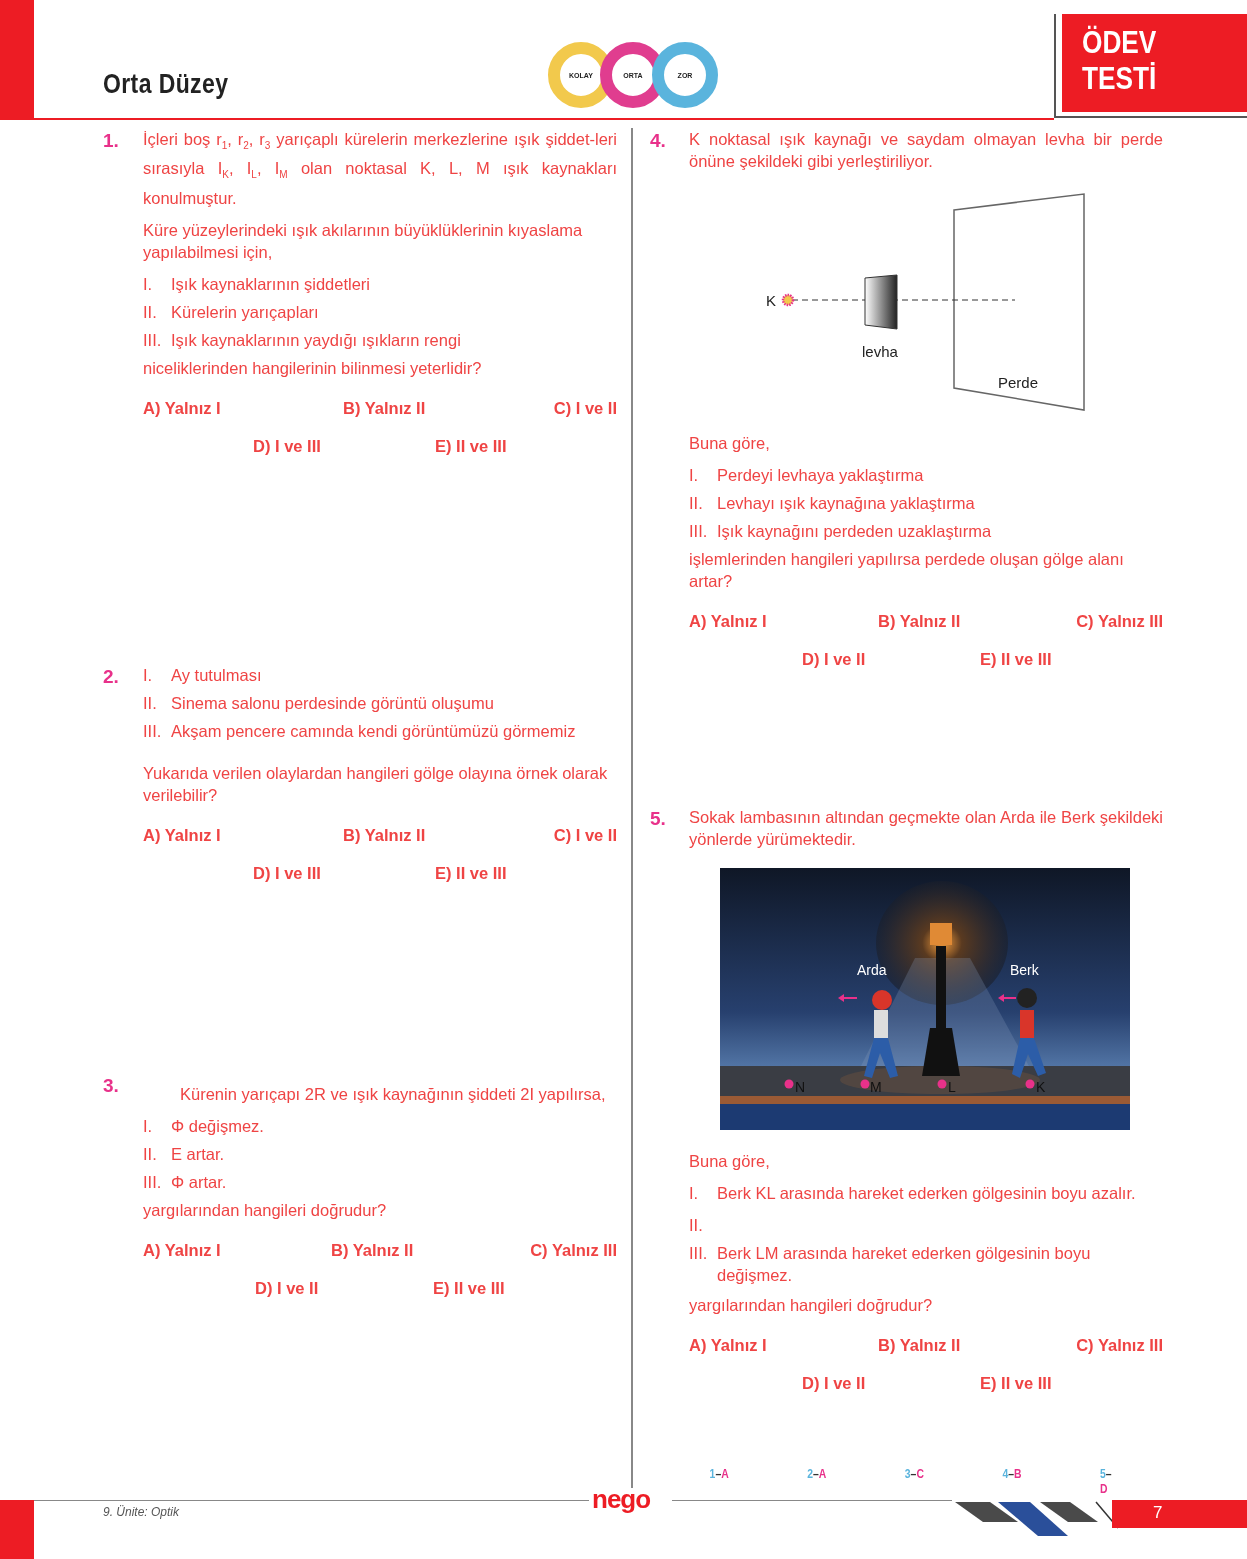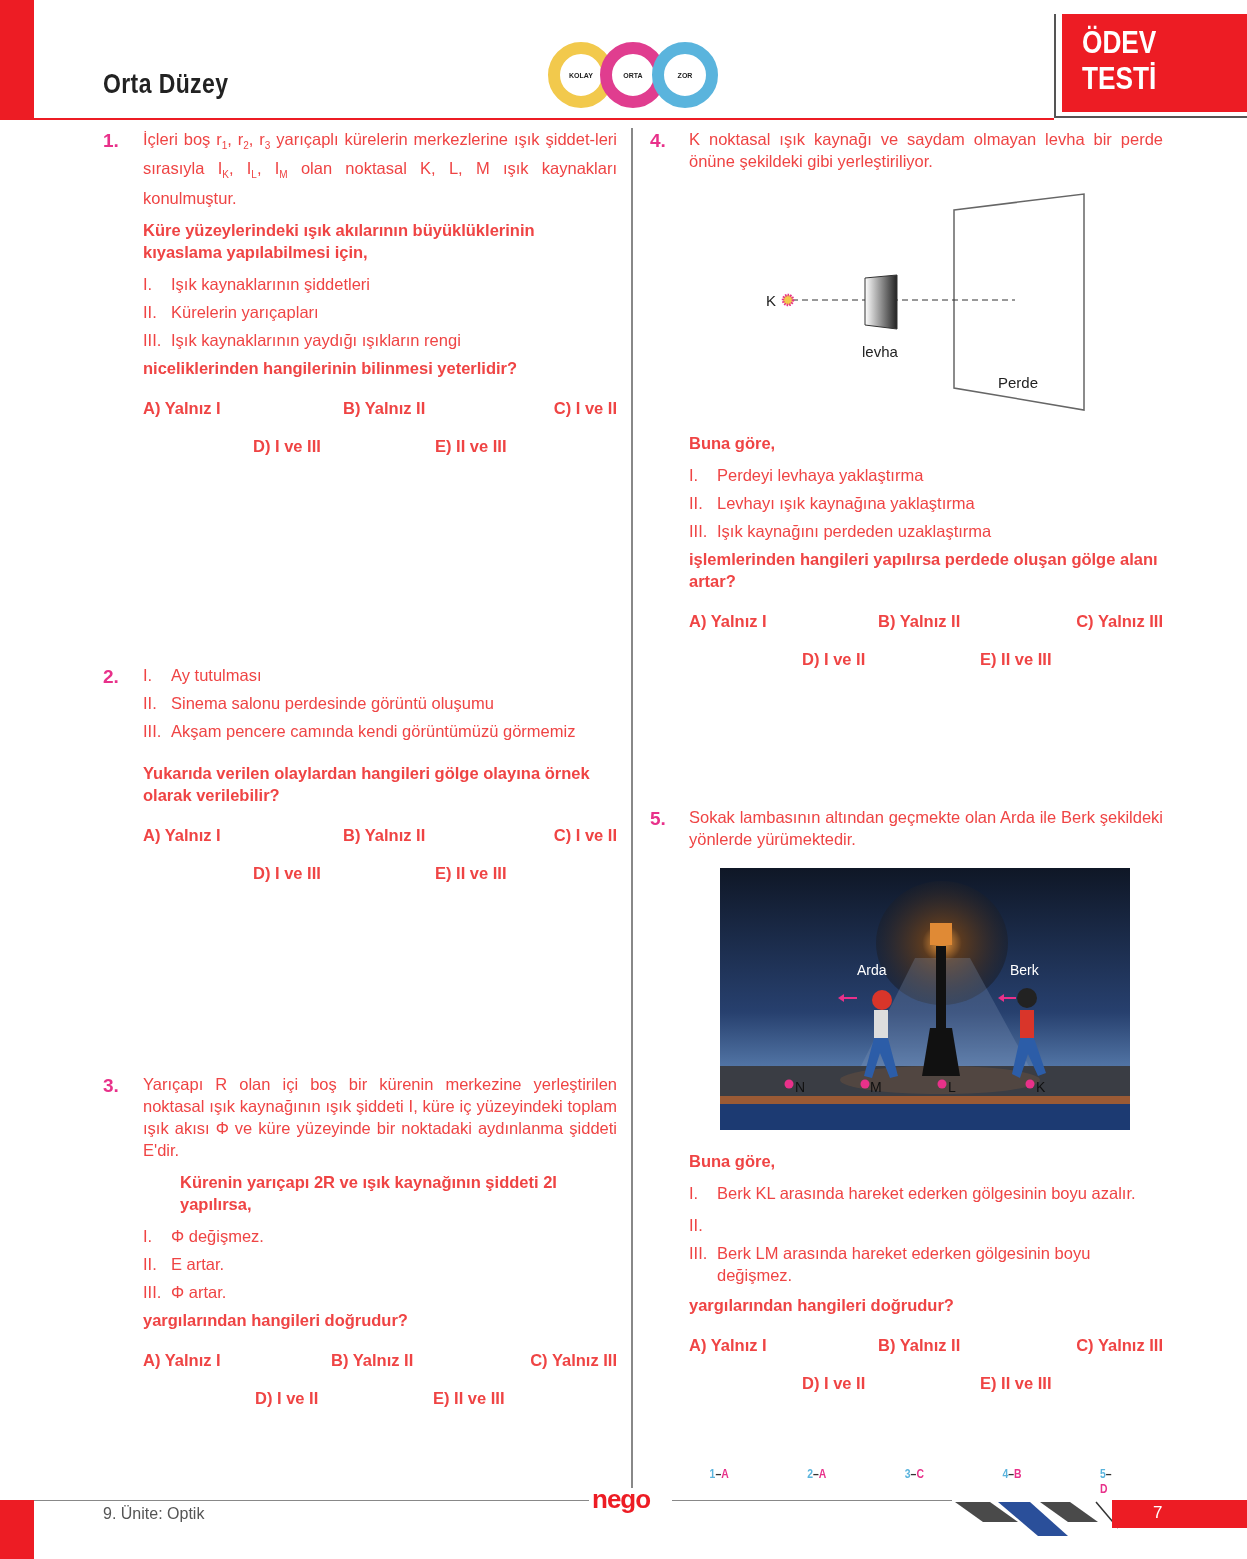--- a/index.html
+++ b/index.html
@@ -18,7 +18,7 @@
   .col-divider{position:absolute;left:631px;top:128px;width:2px;height:1360px;background:#888;}
   .q{position:absolute;font-size:16.5px;line-height:22px;color:#ef4444;}
   .qnum{position:absolute;font-size:19px;font-weight:bold;color:#e8318a;}
-  .bold{font-weight:bold;}
+  .bold{font-weight:normal;}
   .item{display:flex;margin-bottom:6px;}
   .item .rn{width:28px;flex:none;}
   .opts{position:relative;height:38px;}

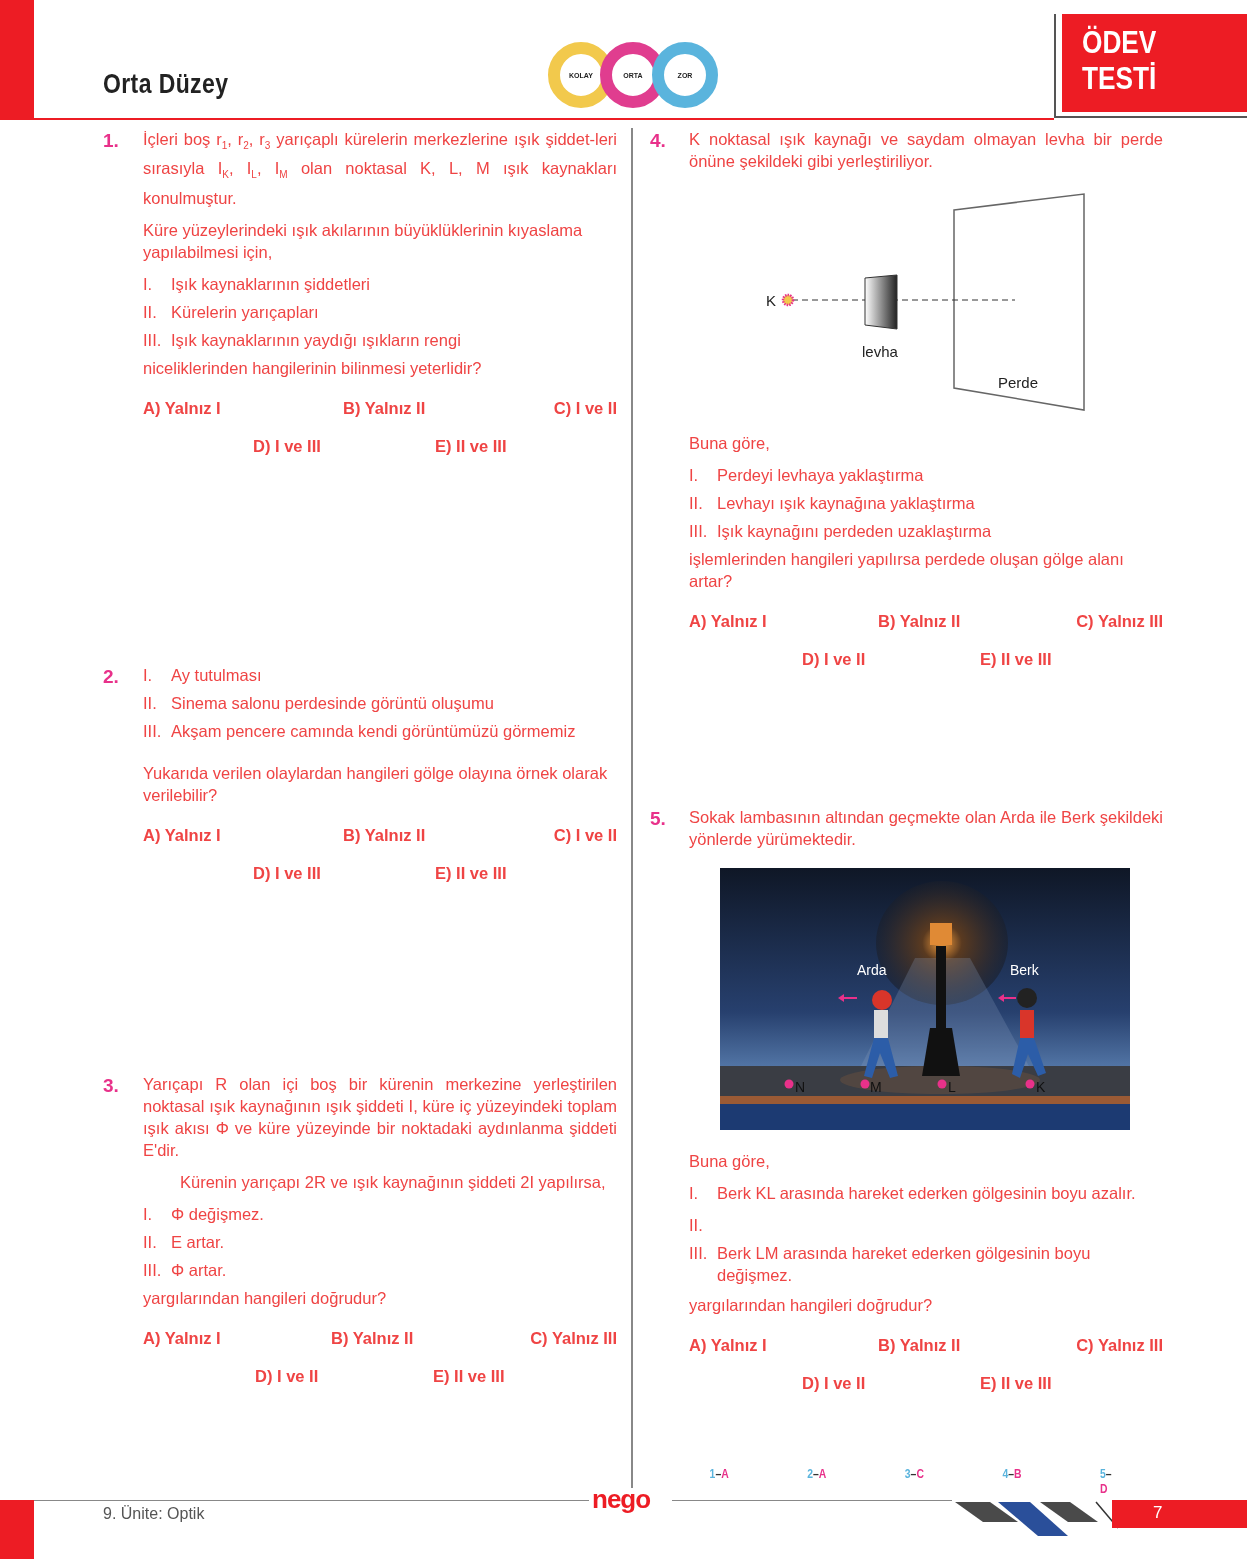--- a/index.html
+++ b/index.html
@@ -118,7 +118,6 @@
 
 <div class="qnum" style="left:103px;top:1075px;">3.</div>
 <div class="q" style="left:143px;top:1073px;width:474px;">
-  <div style="text-align:justify;">Yarıçapı R olan içi boş bir kürenin merkezine yerleştirilen noktasal ışık kaynağının ışık şiddeti I, küre iç yüzeyindeki toplam ışık akısı Φ ve küre yüzeyinde bir noktadaki aydınlanma şiddeti E'dir.</div>
   <div class="bold" style="margin-top:10px;margin-left:37px;">Kürenin yarıçapı 2R ve ışık kaynağının şiddeti 2I yapılırsa,</div>
   <div style="margin-top:10px;">
     <div class="item">

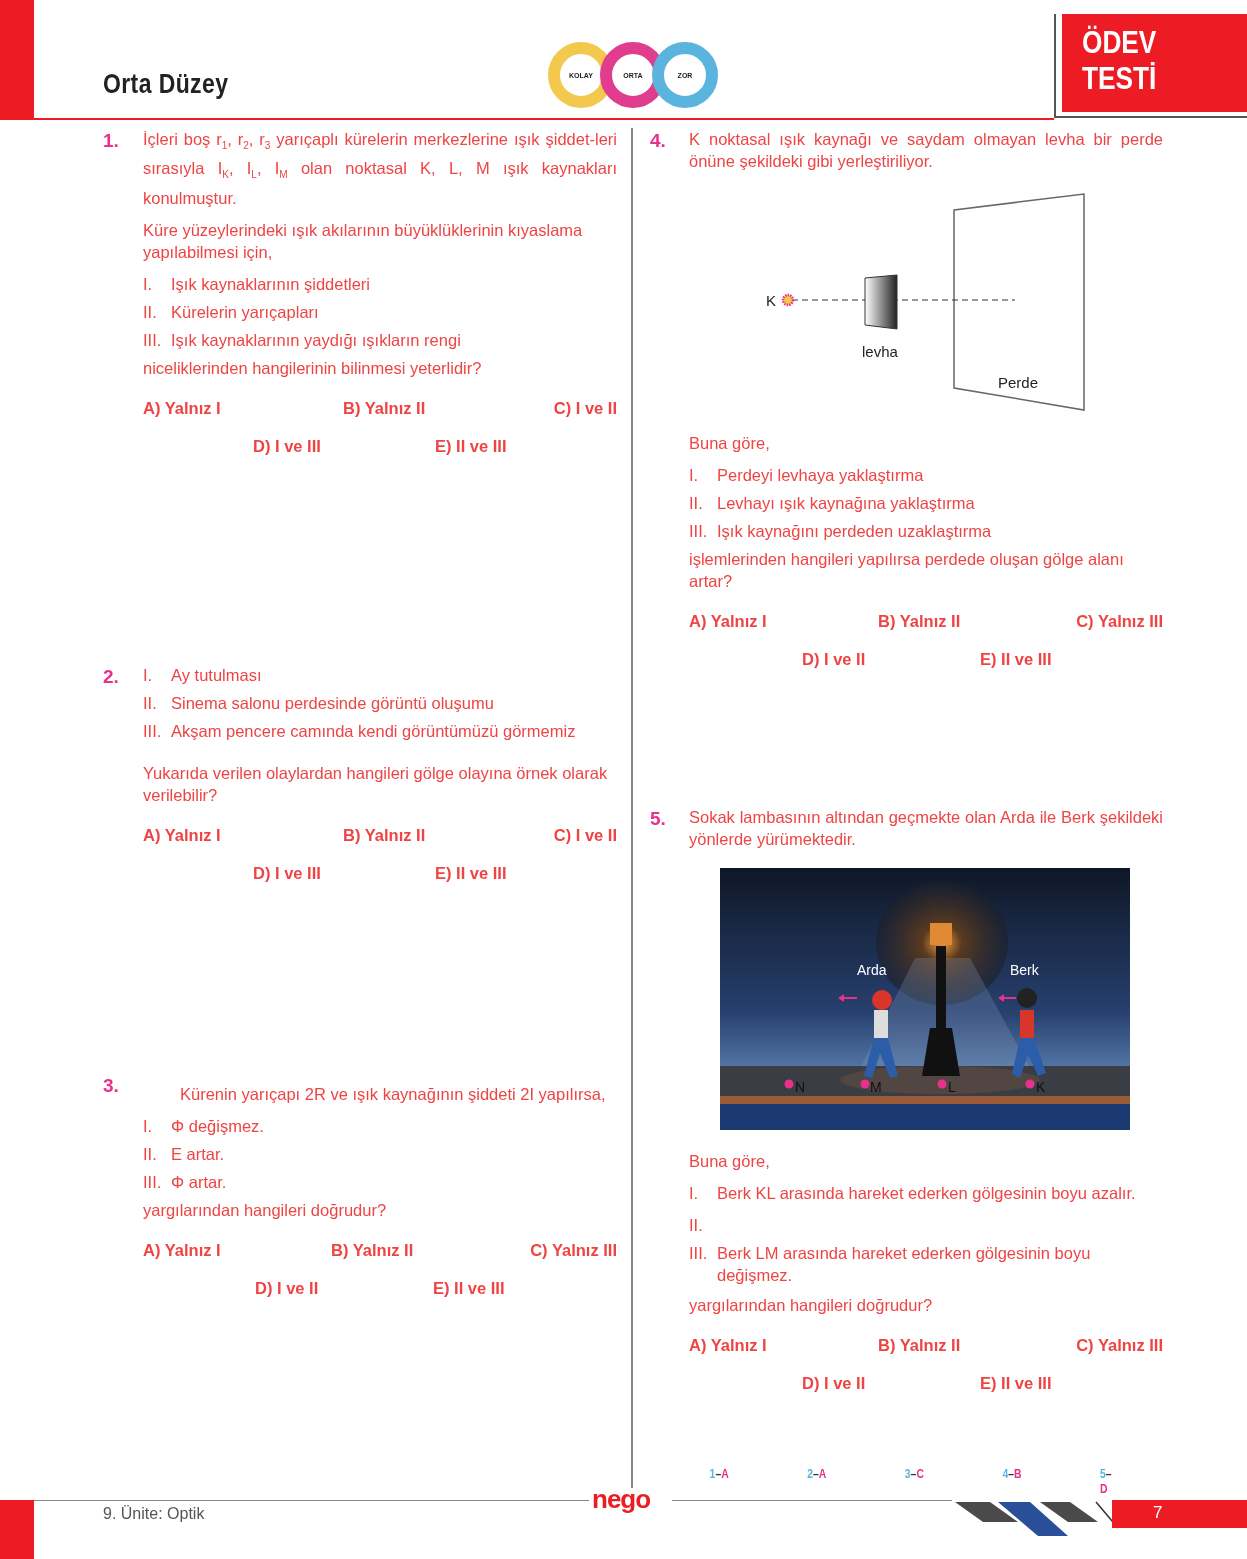--- a/index.html
+++ b/index.html
@@ -29,7 +29,7 @@
   .ans .n{color:#5ab4dd;} .ans .l{color:#e8318a;} .ans .d{color:#333;}
   .footer-line{position:absolute;left:34px;top:1500px;width:555px;height:1px;background:#888;}
   .footer-line2{position:absolute;left:672px;top:1500px;width:280px;height:1px;background:#888;}
-  .footer-text{position:absolute;left:103px;top:1505px;font-size:16px;color:#555;}
+  .footer-text{position:absolute;left:103px;top:1505px;font-size:12px;font-style:italic;color:#555;}
   .nego{position:absolute;left:592px;top:1484px;font-size:26px;font-weight:bold;color:#ed1c24;letter-spacing:-1px;}
   .page-num-box{position:absolute;left:1112px;top:1500px;width:135px;height:28px;background:#ed1c24;}
   .page-num{position:absolute;left:1153px;top:1503px;color:#fff;font-size:17px;}

